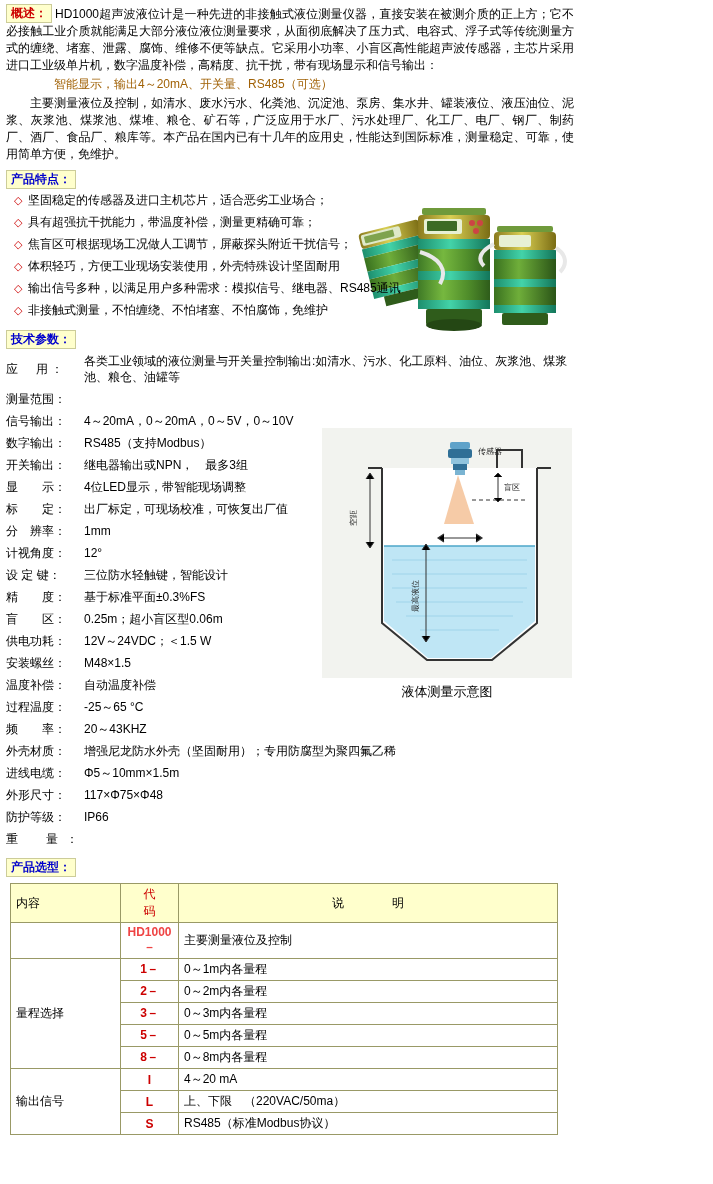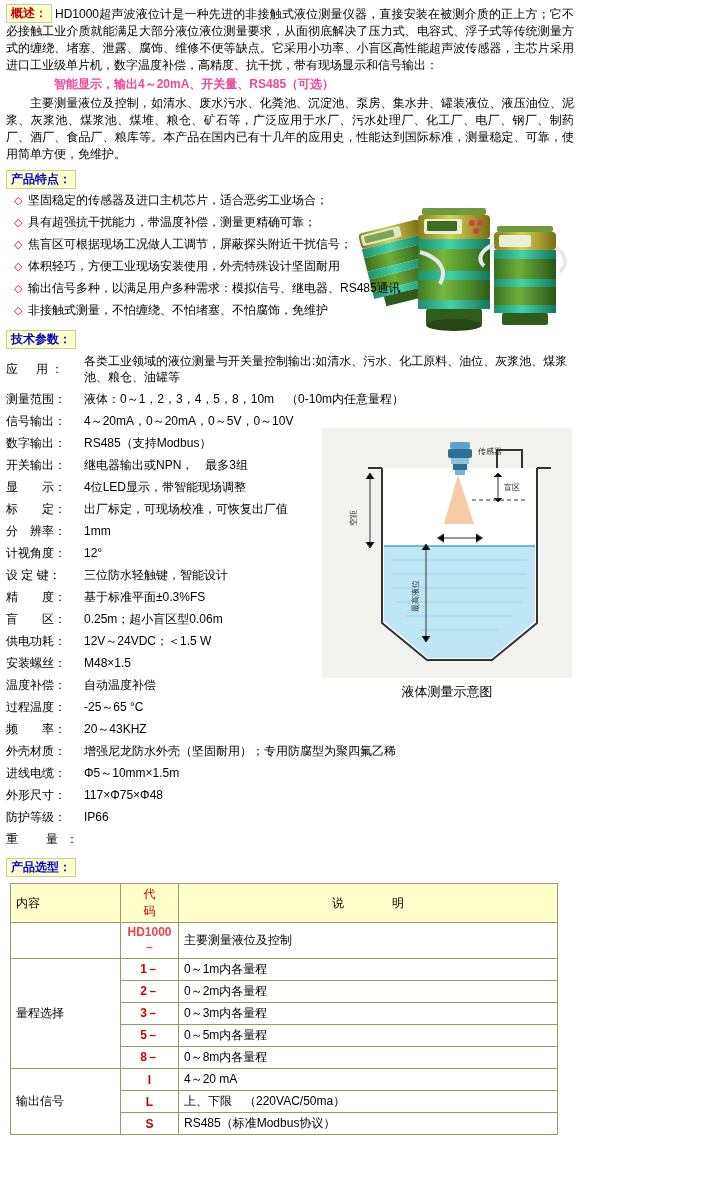--- a/index.html
+++ b/index.html
@@ -39,8 +39,8 @@
   .intro .indent { text-indent: 24px; }
   .chip-inline { margin-right: 3px; vertical-align: 1px; }
   .smart {
-    color: #ec4899;
-    font-weight: bold;
+    color: #a16207;
+    font-weight: normal;
   }
   .smart-wrap { display: block; text-indent: 48px; margin: 1px 0 2px 0; }
 

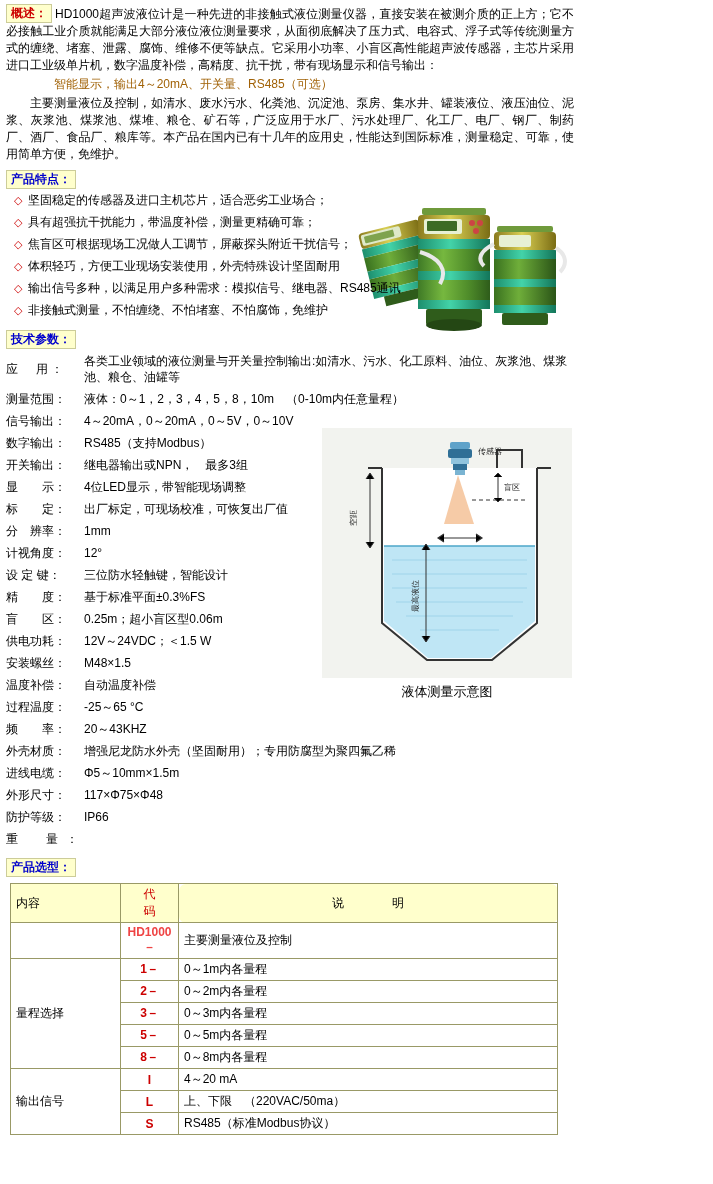--- a/index.html
+++ b/index.html
@@ -240,7 +240,6 @@
     </div>
     <div class="spec-row">
       <span class="spec-label">测量范围：</span>
-      <span class="spec-val">液体：0～1，2，3，4，5，8，10m　（0-10m内任意量程）</span>
     </div>
     <div class="spec-row">
       <span class="spec-label">信号输出：</span>

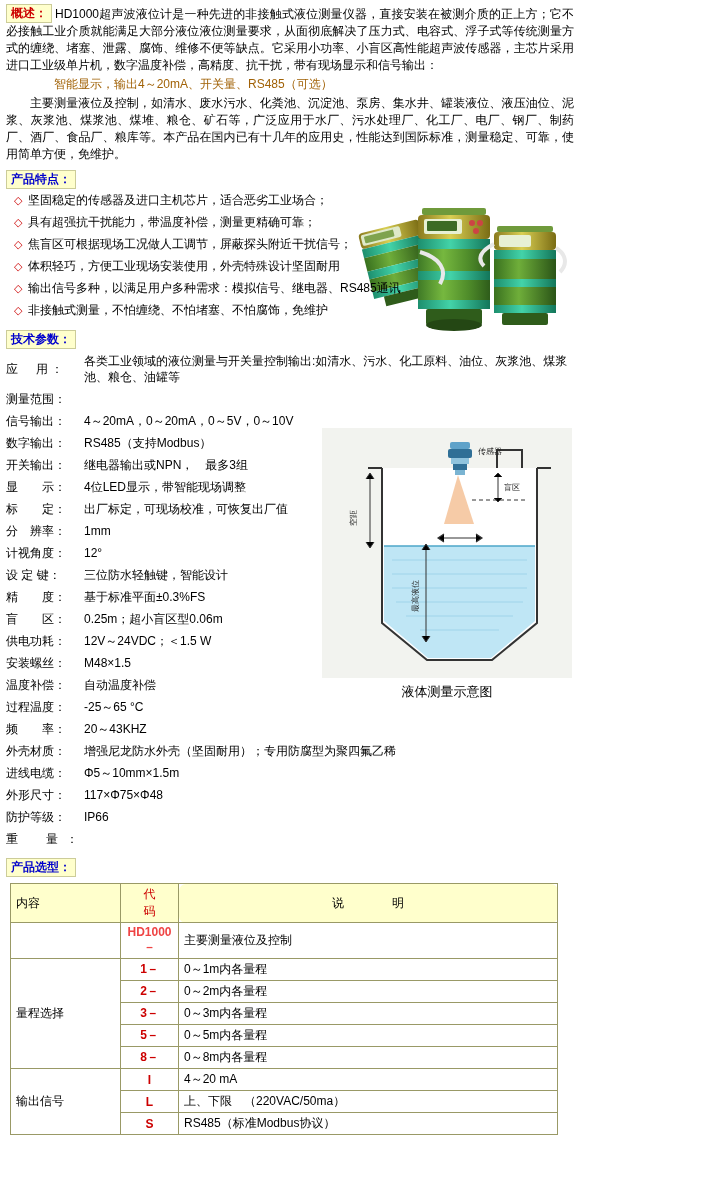--- a/index.html
+++ b/index.html
@@ -111,7 +111,7 @@
   .c-code { width: 58px; text-align: center; color: #cc0000; font-weight: bold; }
   .c-first { width: 110px; }
   .hd-code { color: #ef4444; font-weight: bold; text-align: center; }
-  .th-c { text-align: center; border-radius: 7px; }
+  .th-c { text-align: center; }
   .sp-wide { letter-spacing: 10px; }
 </style>
 </head>

